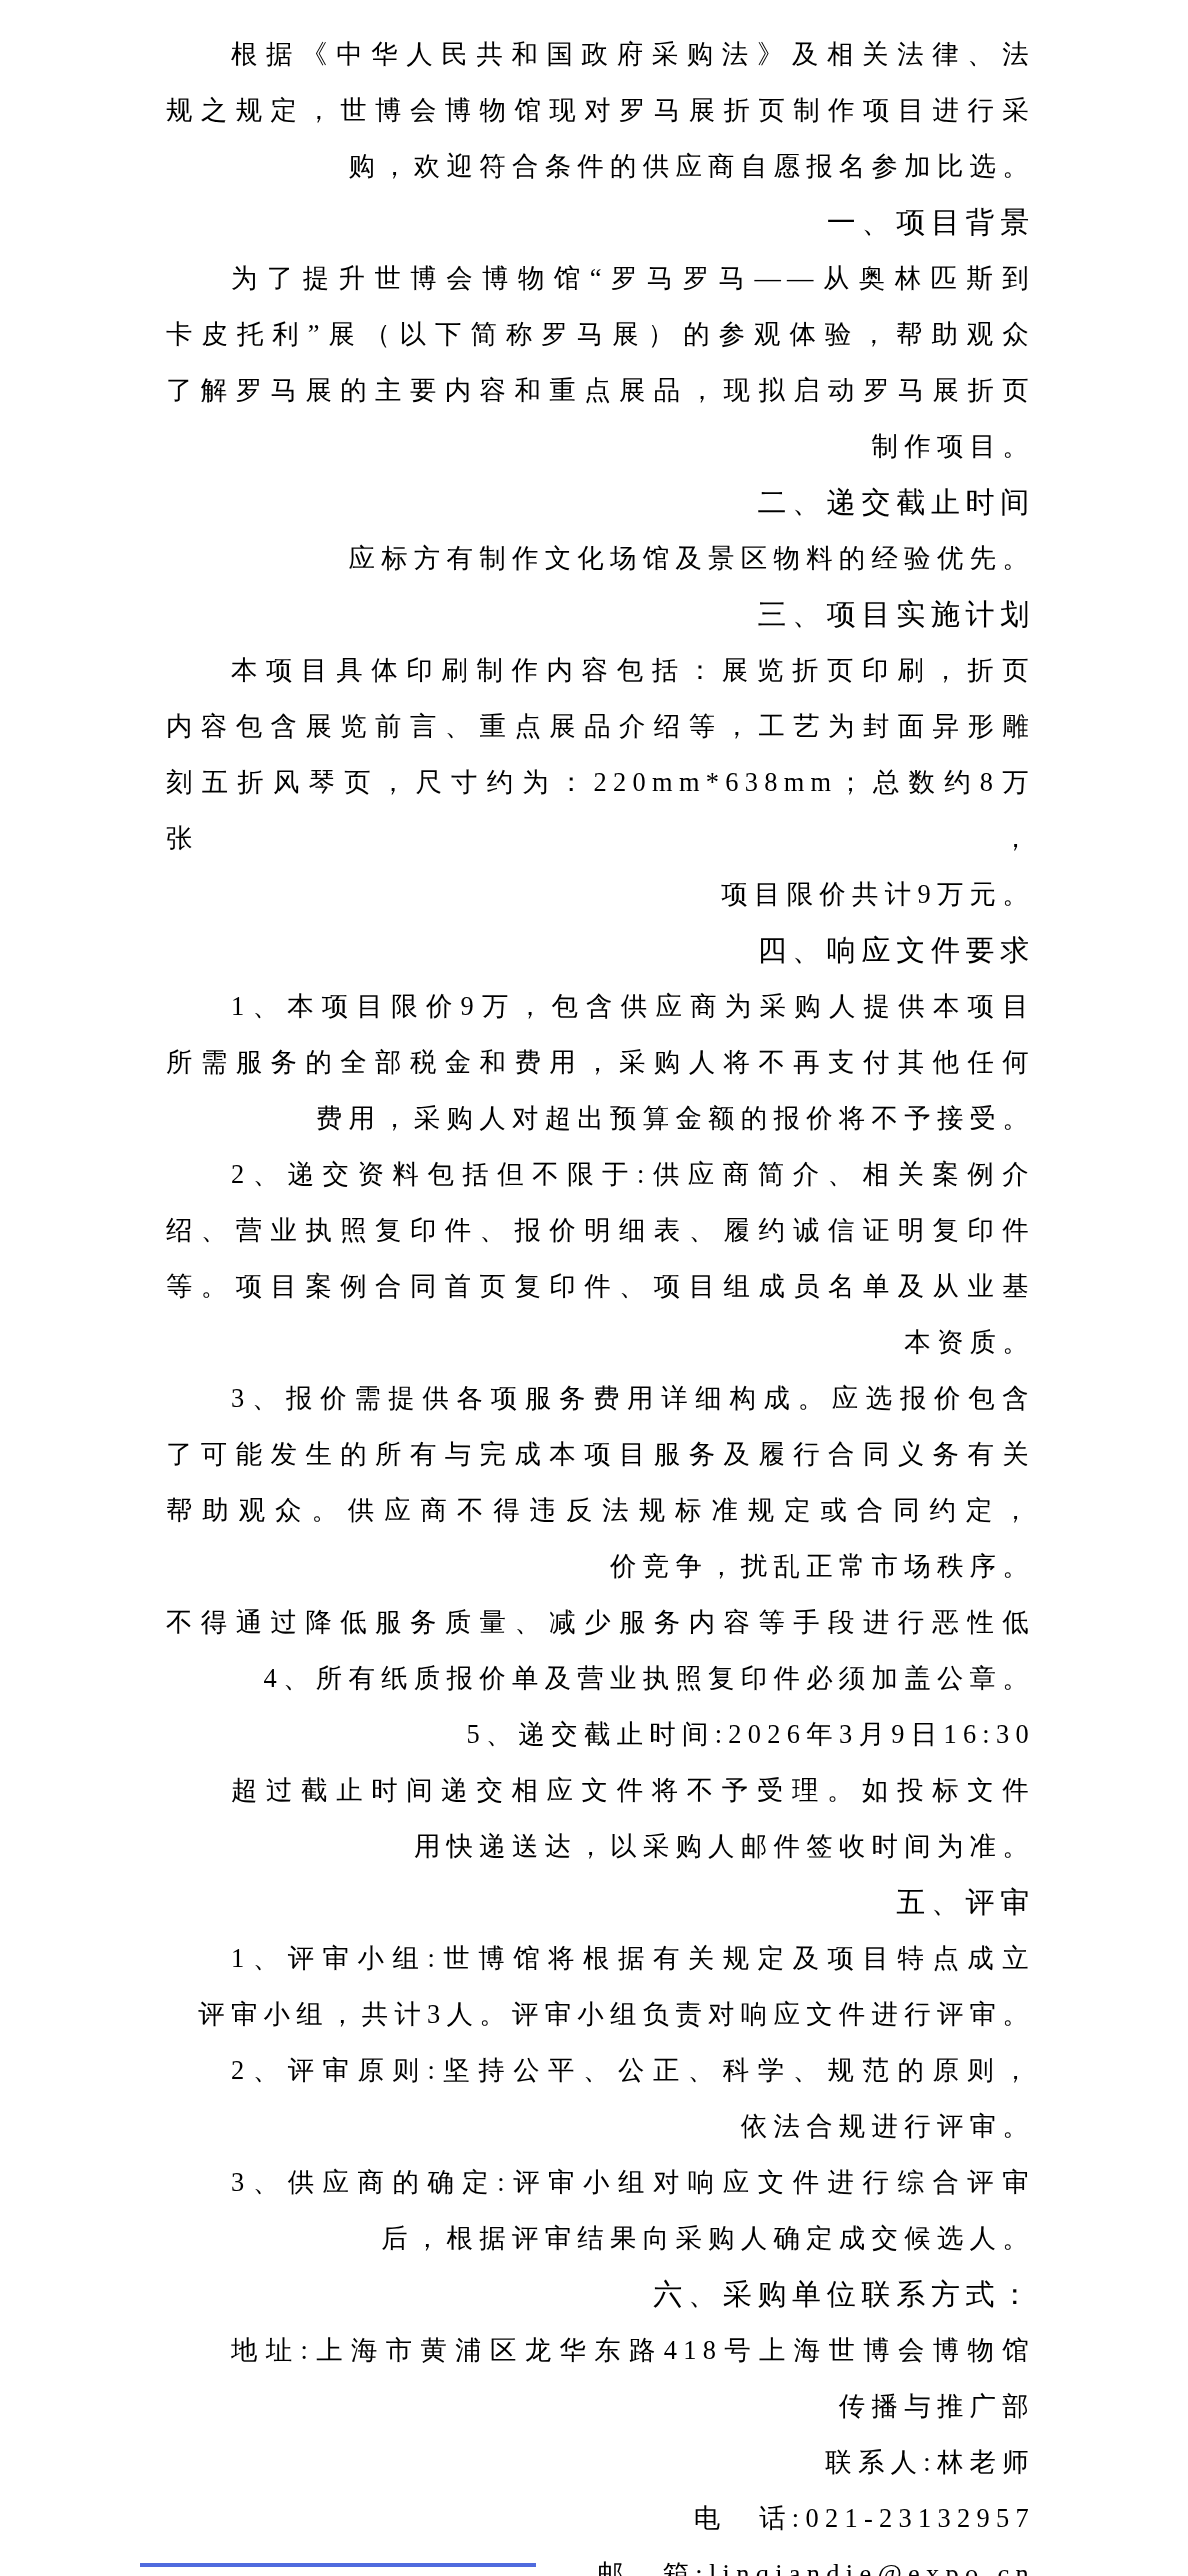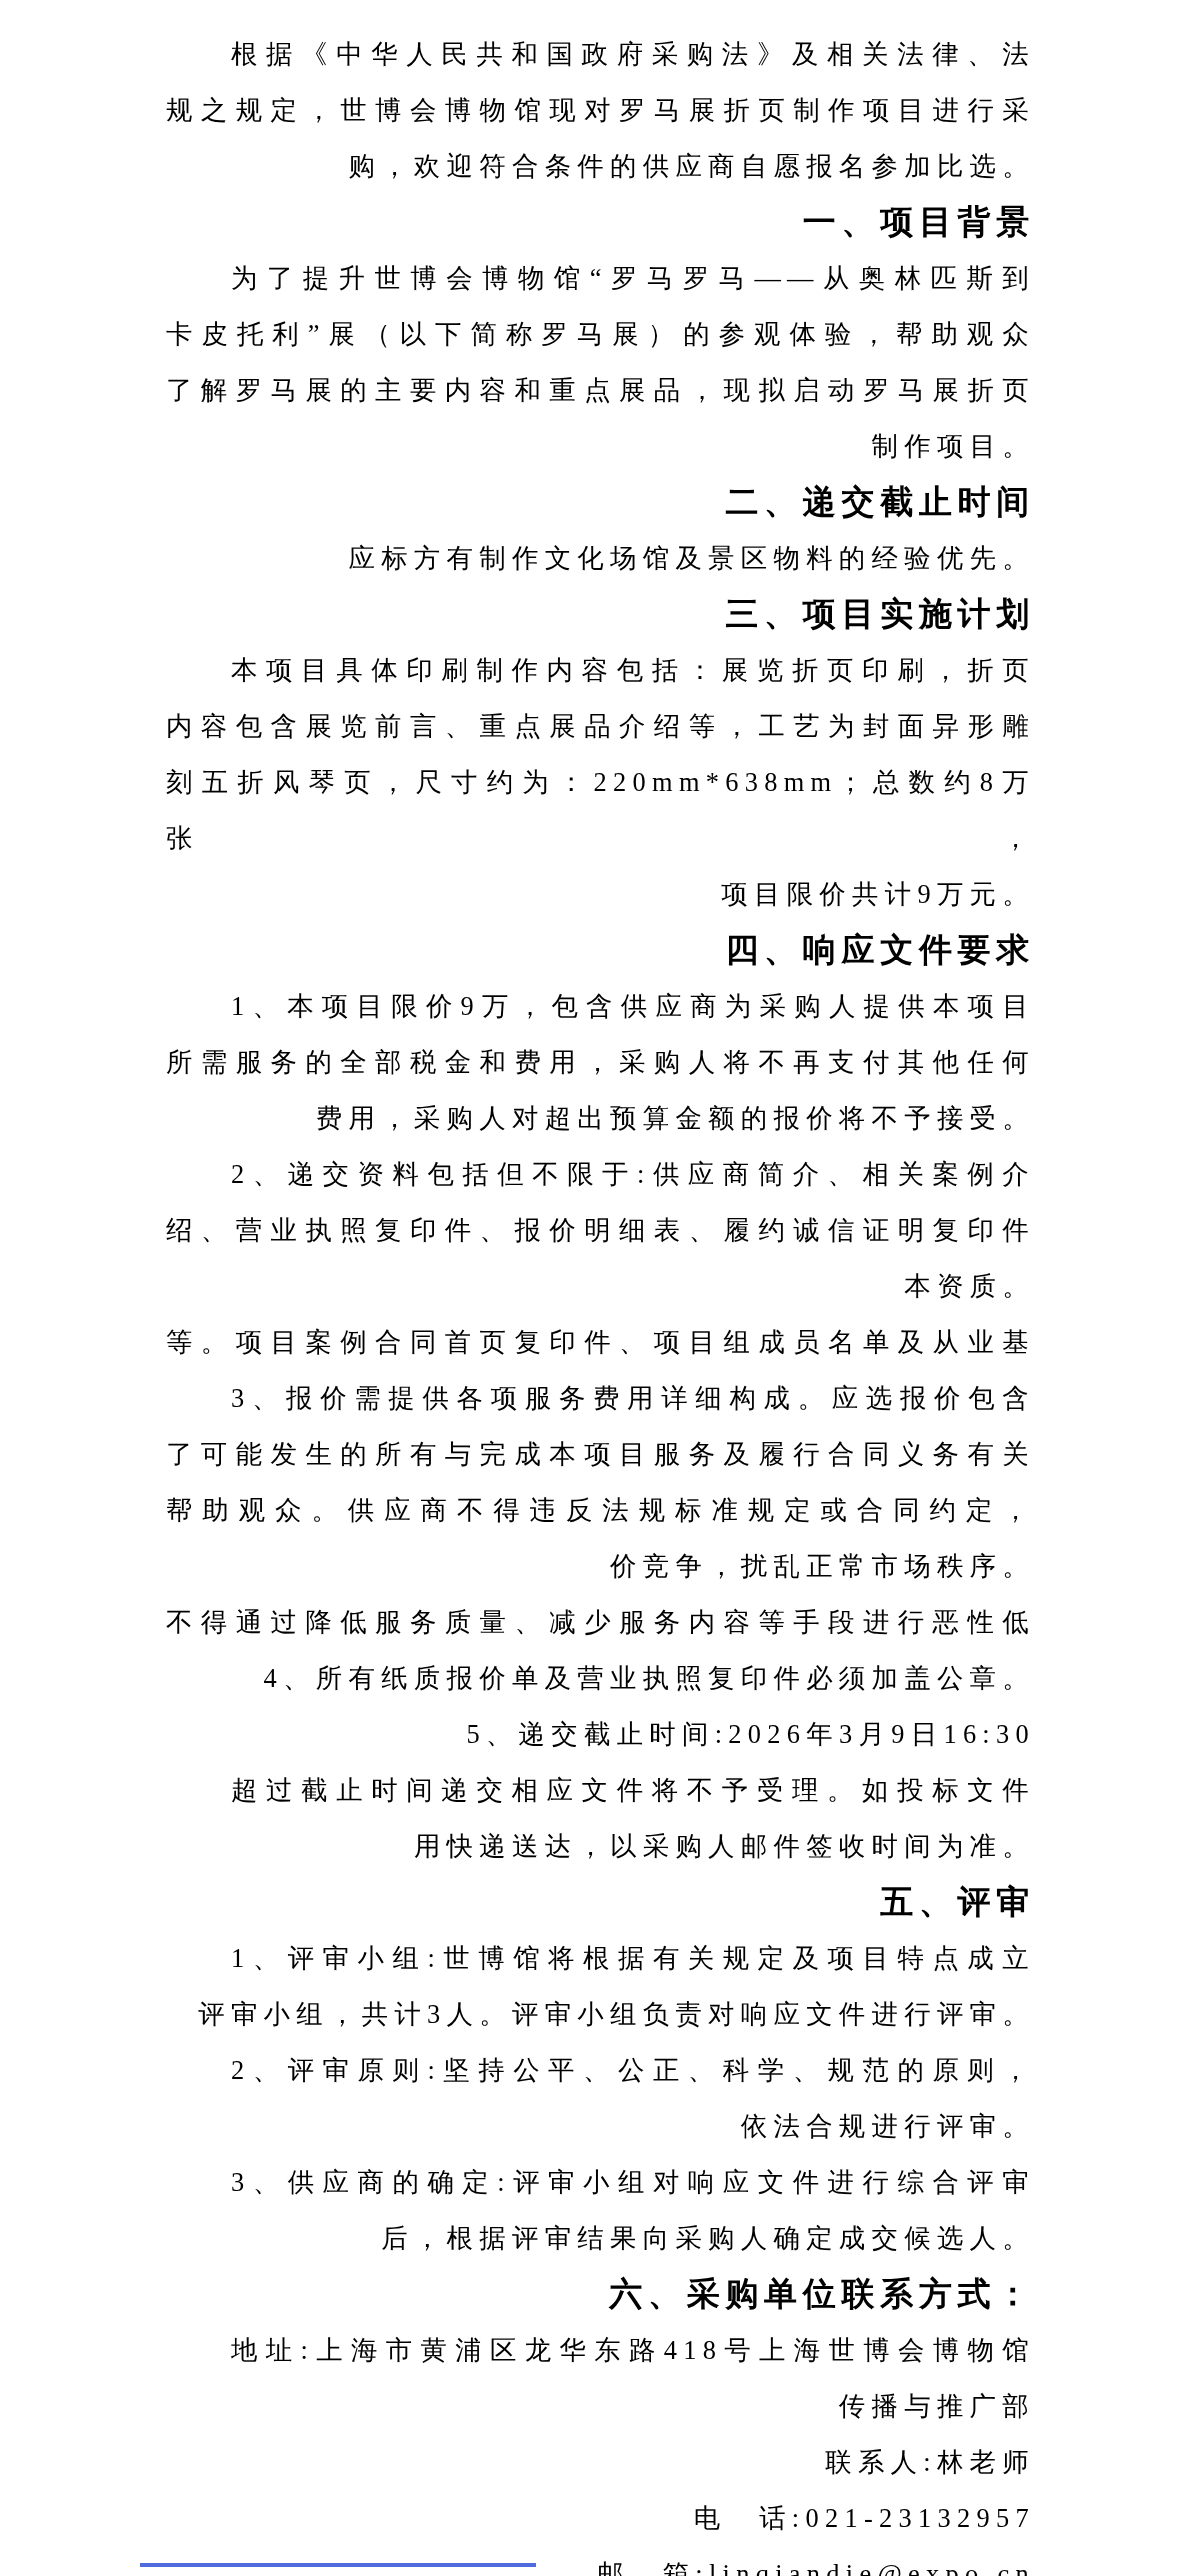--- a/index.html
+++ b/index.html
@@ -33,8 +33,8 @@
   }
   .line.heading {
     font-family: "Liberation Sans", sans-serif;
-    font-weight: 700;
-    font-size: 33px;
+    font-weight: 400;
+    font-size: 29px;
     letter-spacing: 5.7px;
   }
   .footer-rule {

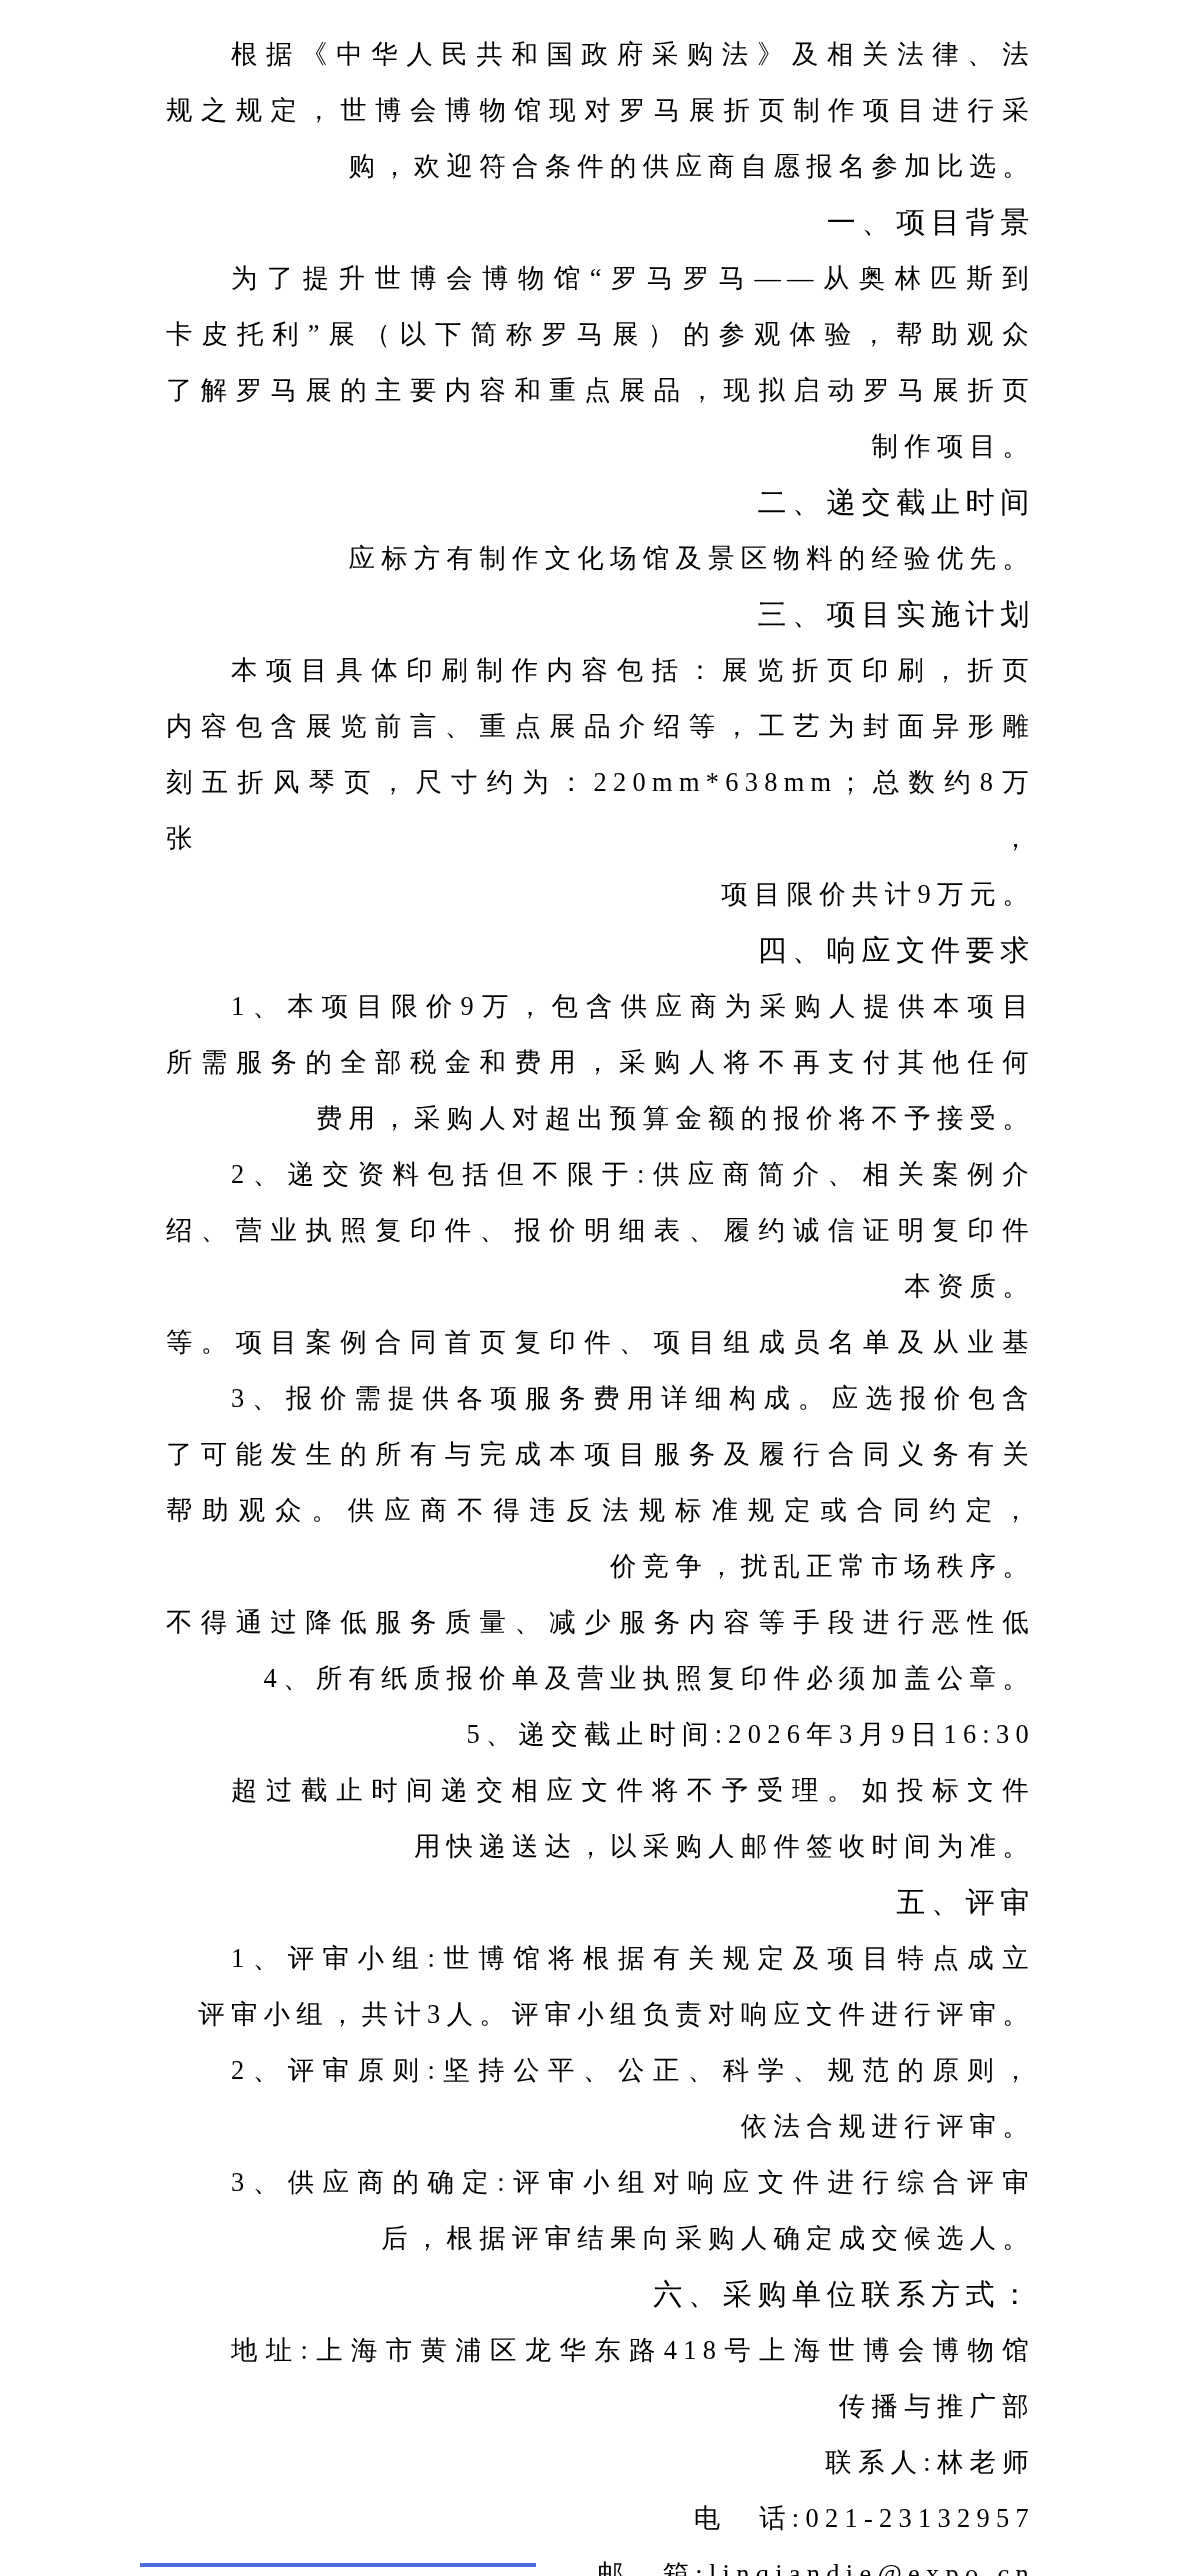--- a/index.html
+++ b/index.html
@@ -71,8 +71,8 @@
       <div class="line body">费用，采购人对超出预算金额的报价将不予接受。</div>
       <div class="line body indent fill">2、递交资料包括但不限于:供应商简介、相关案例介</div>
       <div class="line body fill">绍、营业执照复印件、报价明细表、履约诚信证明复印件</div>
+      <div class="line body fill">等。项目案例合同首页复印件、项目组成员名单及从业基</div>
       <div class="line body">本资质。</div>
-      <div class="line body fill">等。项目案例合同首页复印件、项目组成员名单及从业基</div>
       <div class="line body indent fill">3、报价需提供各项服务费用详细构成。应选报价包含</div>
       <div class="line body fill">了可能发生的所有与完成本项目服务及履行合同义务有关</div>
       <div class="line body fill">帮助观众。供应商不得违反法规标准规定或合同约定，</div>

